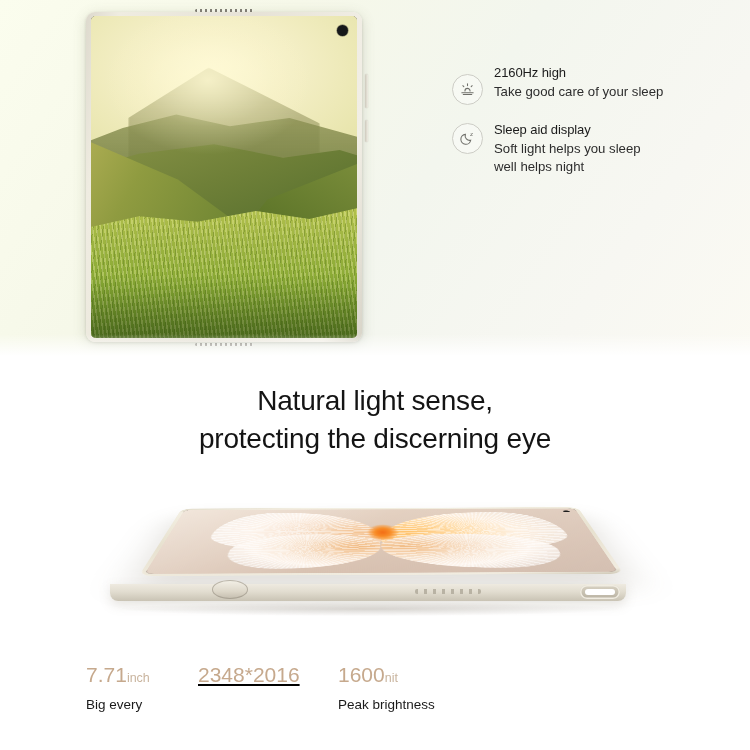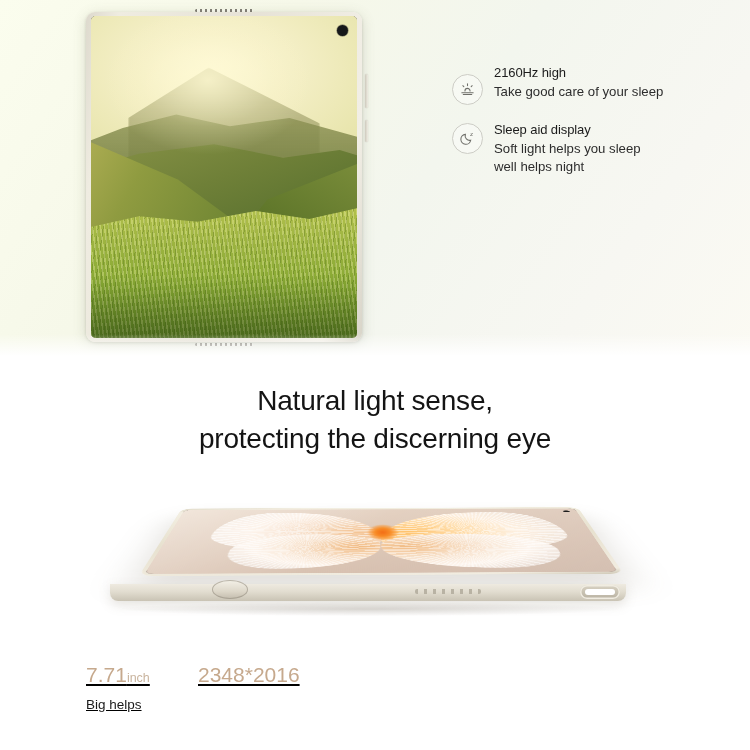--- a/index.html
+++ b/index.html
@@ -337,7 +337,7 @@
     display: flex;
     flex-direction: column;
   }
-  .spec.s1 { width: 112px; text-decoration: underline; }
+  .spec.s1 { width: 112px; }
   .spec.s2 { width: 140px; text-decoration: underline; }
   .spec.s3 { width: 122px; }
   .spec.s4 { width: 108px; }

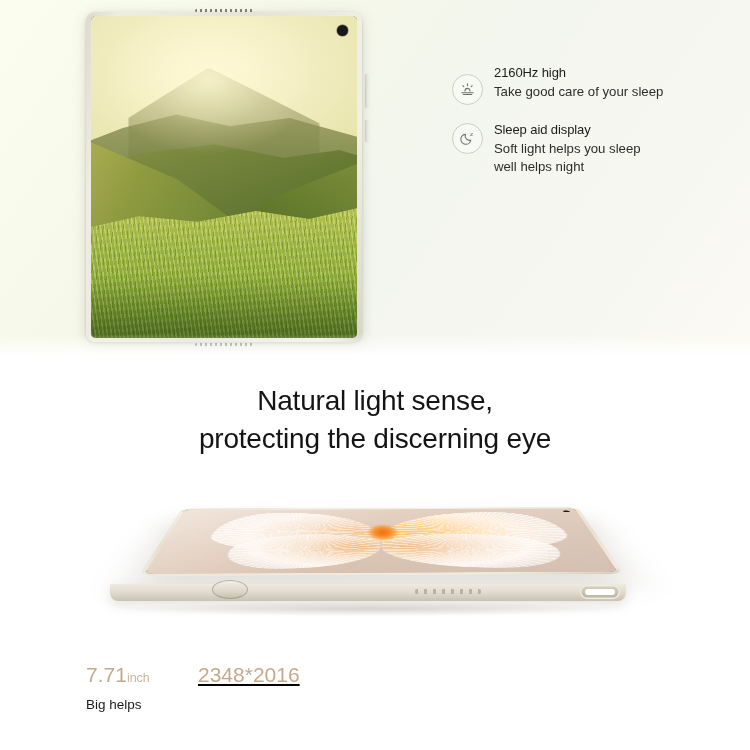--- a/index.html
+++ b/index.html
@@ -458,6 +458,10 @@
       <span class="spec-value"><span>2348*2016</span><span class="unit"></span></span>
     </div>
 
+    <div class="spec s3">
+      <span class="spec-value"><span>1600</span><span class="unit">nit</span></span>
+      <span class="spec-label">Peak brightness</span>
+    </div>
 
 
   </div>

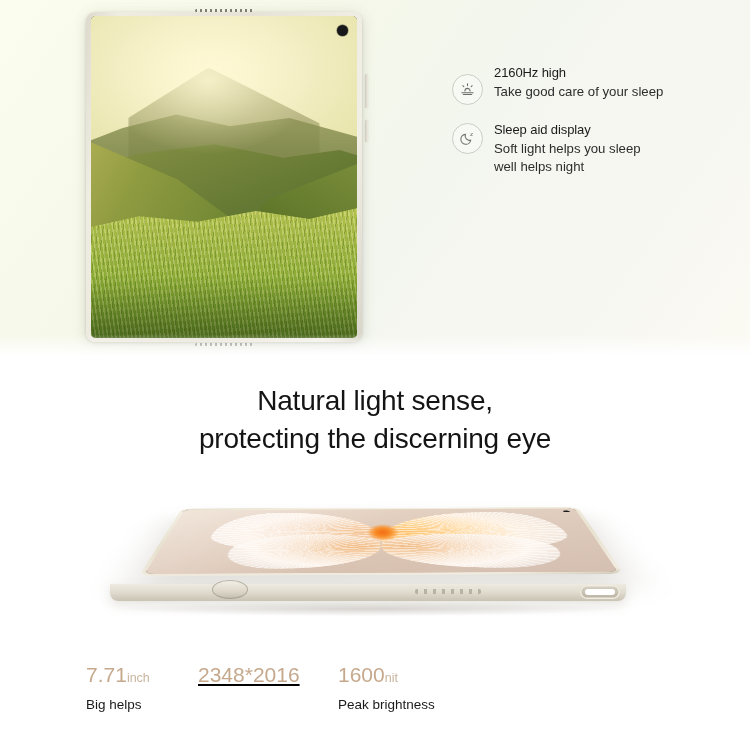--- a/index.html
+++ b/index.html
@@ -451,7 +451,7 @@
 
     <div class="spec s1">
       <span class="spec-value"><span>7.71</span><span class="unit">inch</span></span>
-      <span class="spec-label">Big helps</span>
+      <span class="spec-label">Big every</span>
     </div>
 
     <div class="spec s2">

